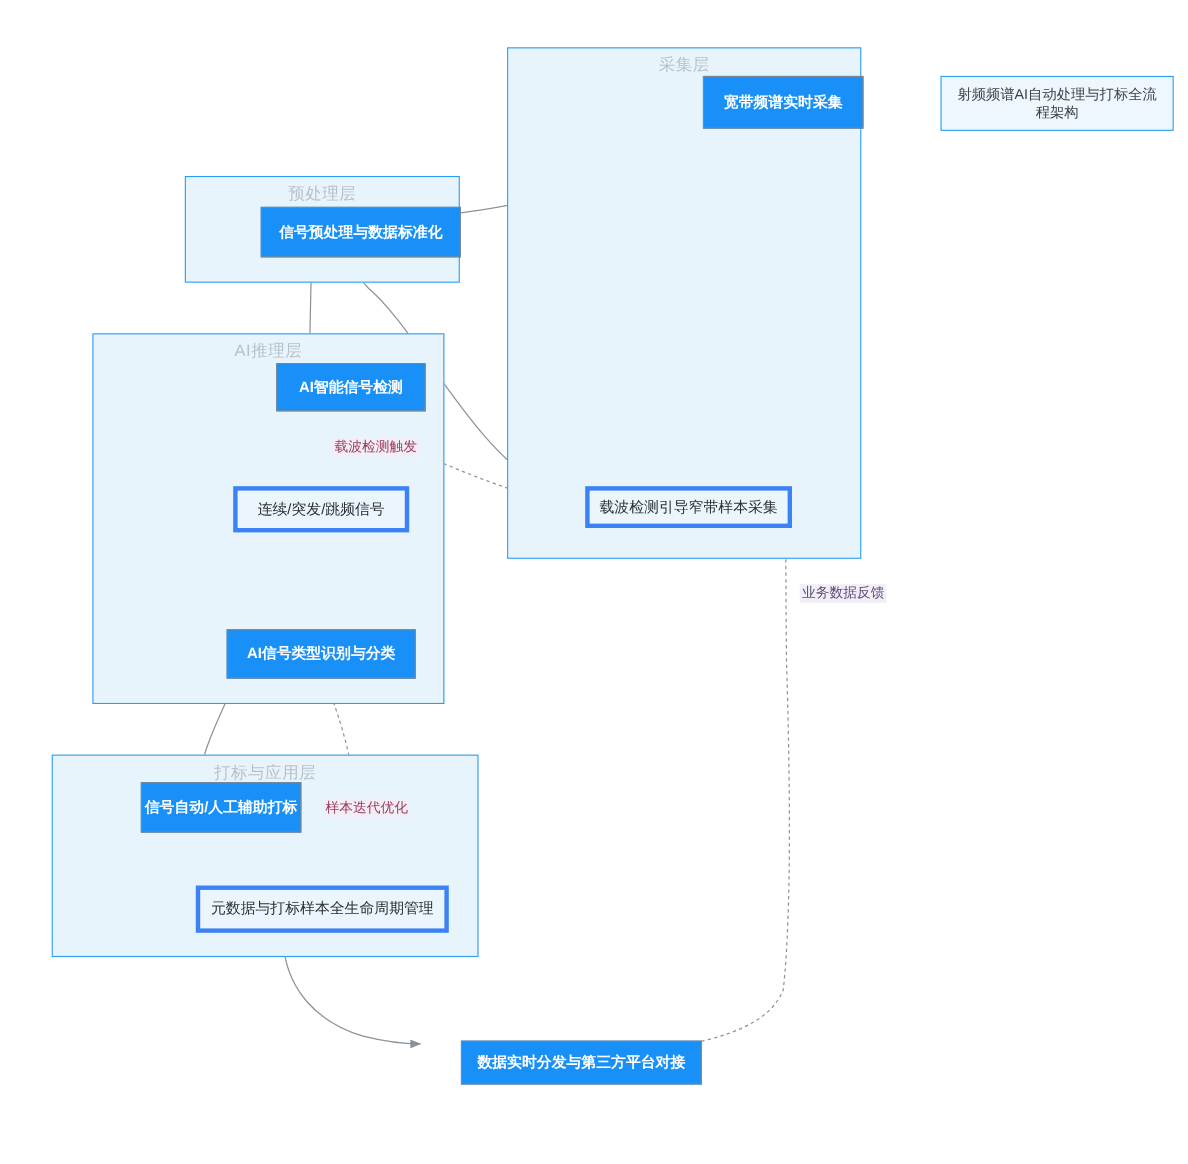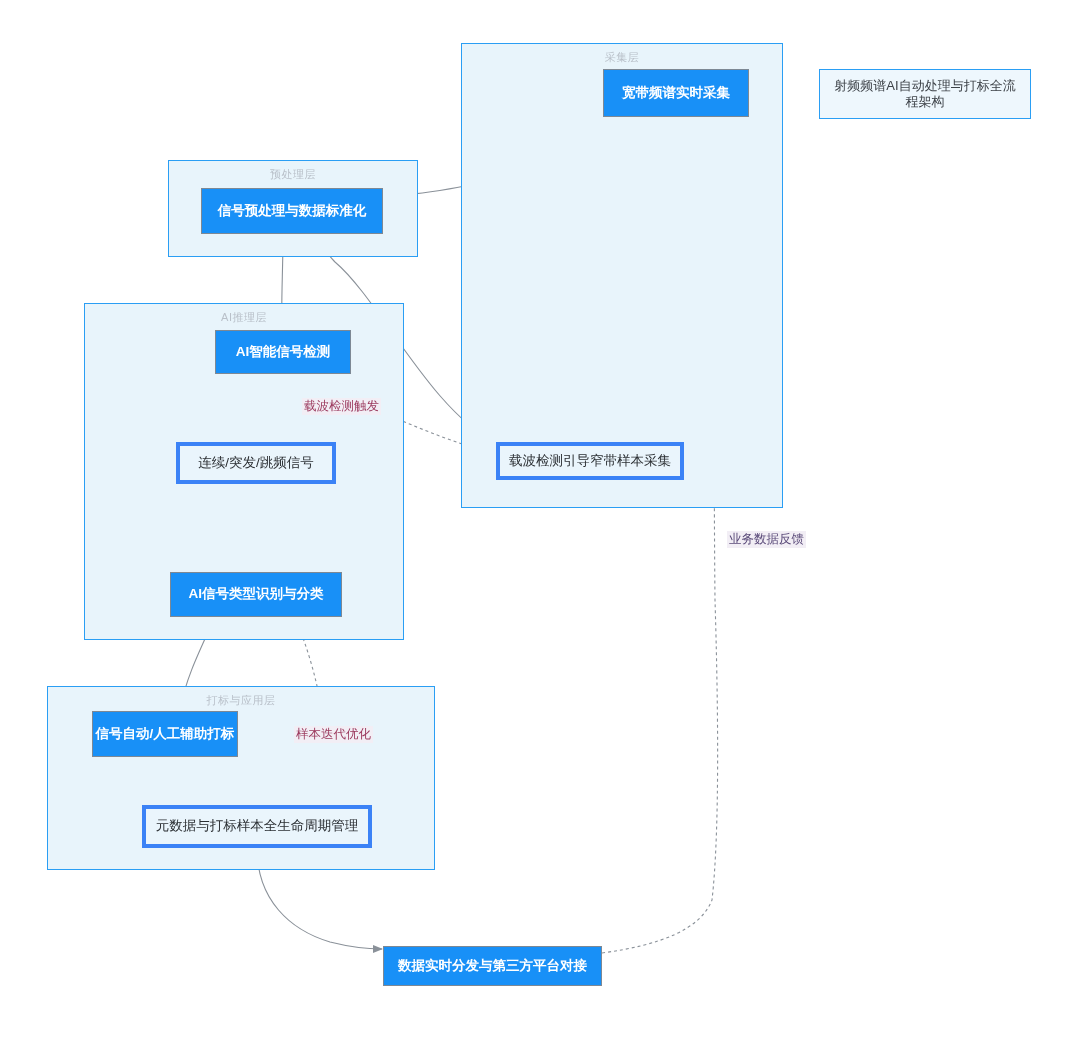--- a/index.html
+++ b/index.html
@@ -39,7 +39,7 @@
     left: 0;
     width: 100%;
     text-align: center;
-    font-size: 11px;
+    font-size: 15px;
     color: #b9c0c9;
     letter-spacing: 0.5px;
     white-space: nowrap;

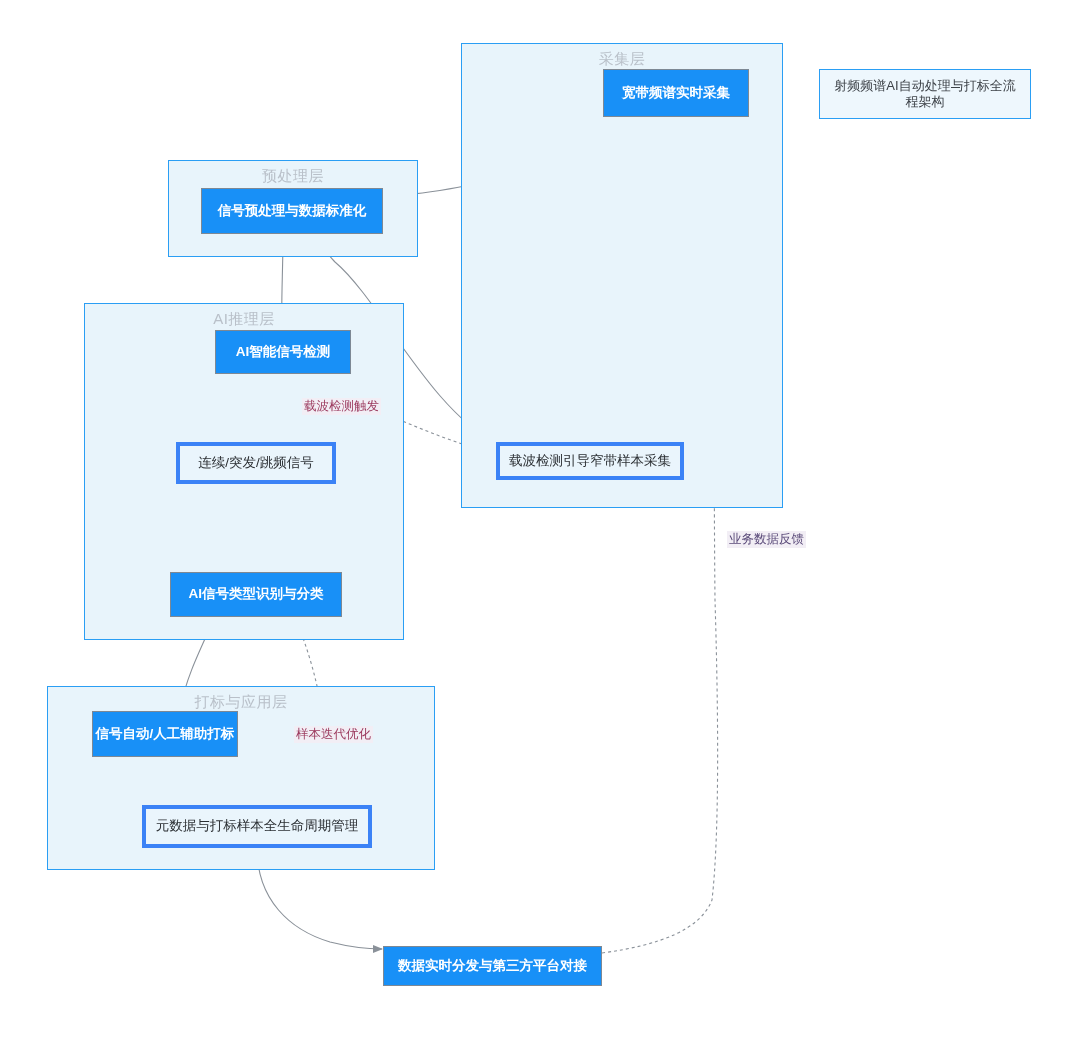--- a/index.html
+++ b/index.html
@@ -52,6 +52,7 @@
     text-align: center;
     z-index: 3;
     line-height: 1.25;
+    margin-left: 36px;
   }
   .node.primary {
     background: #1890f7;

